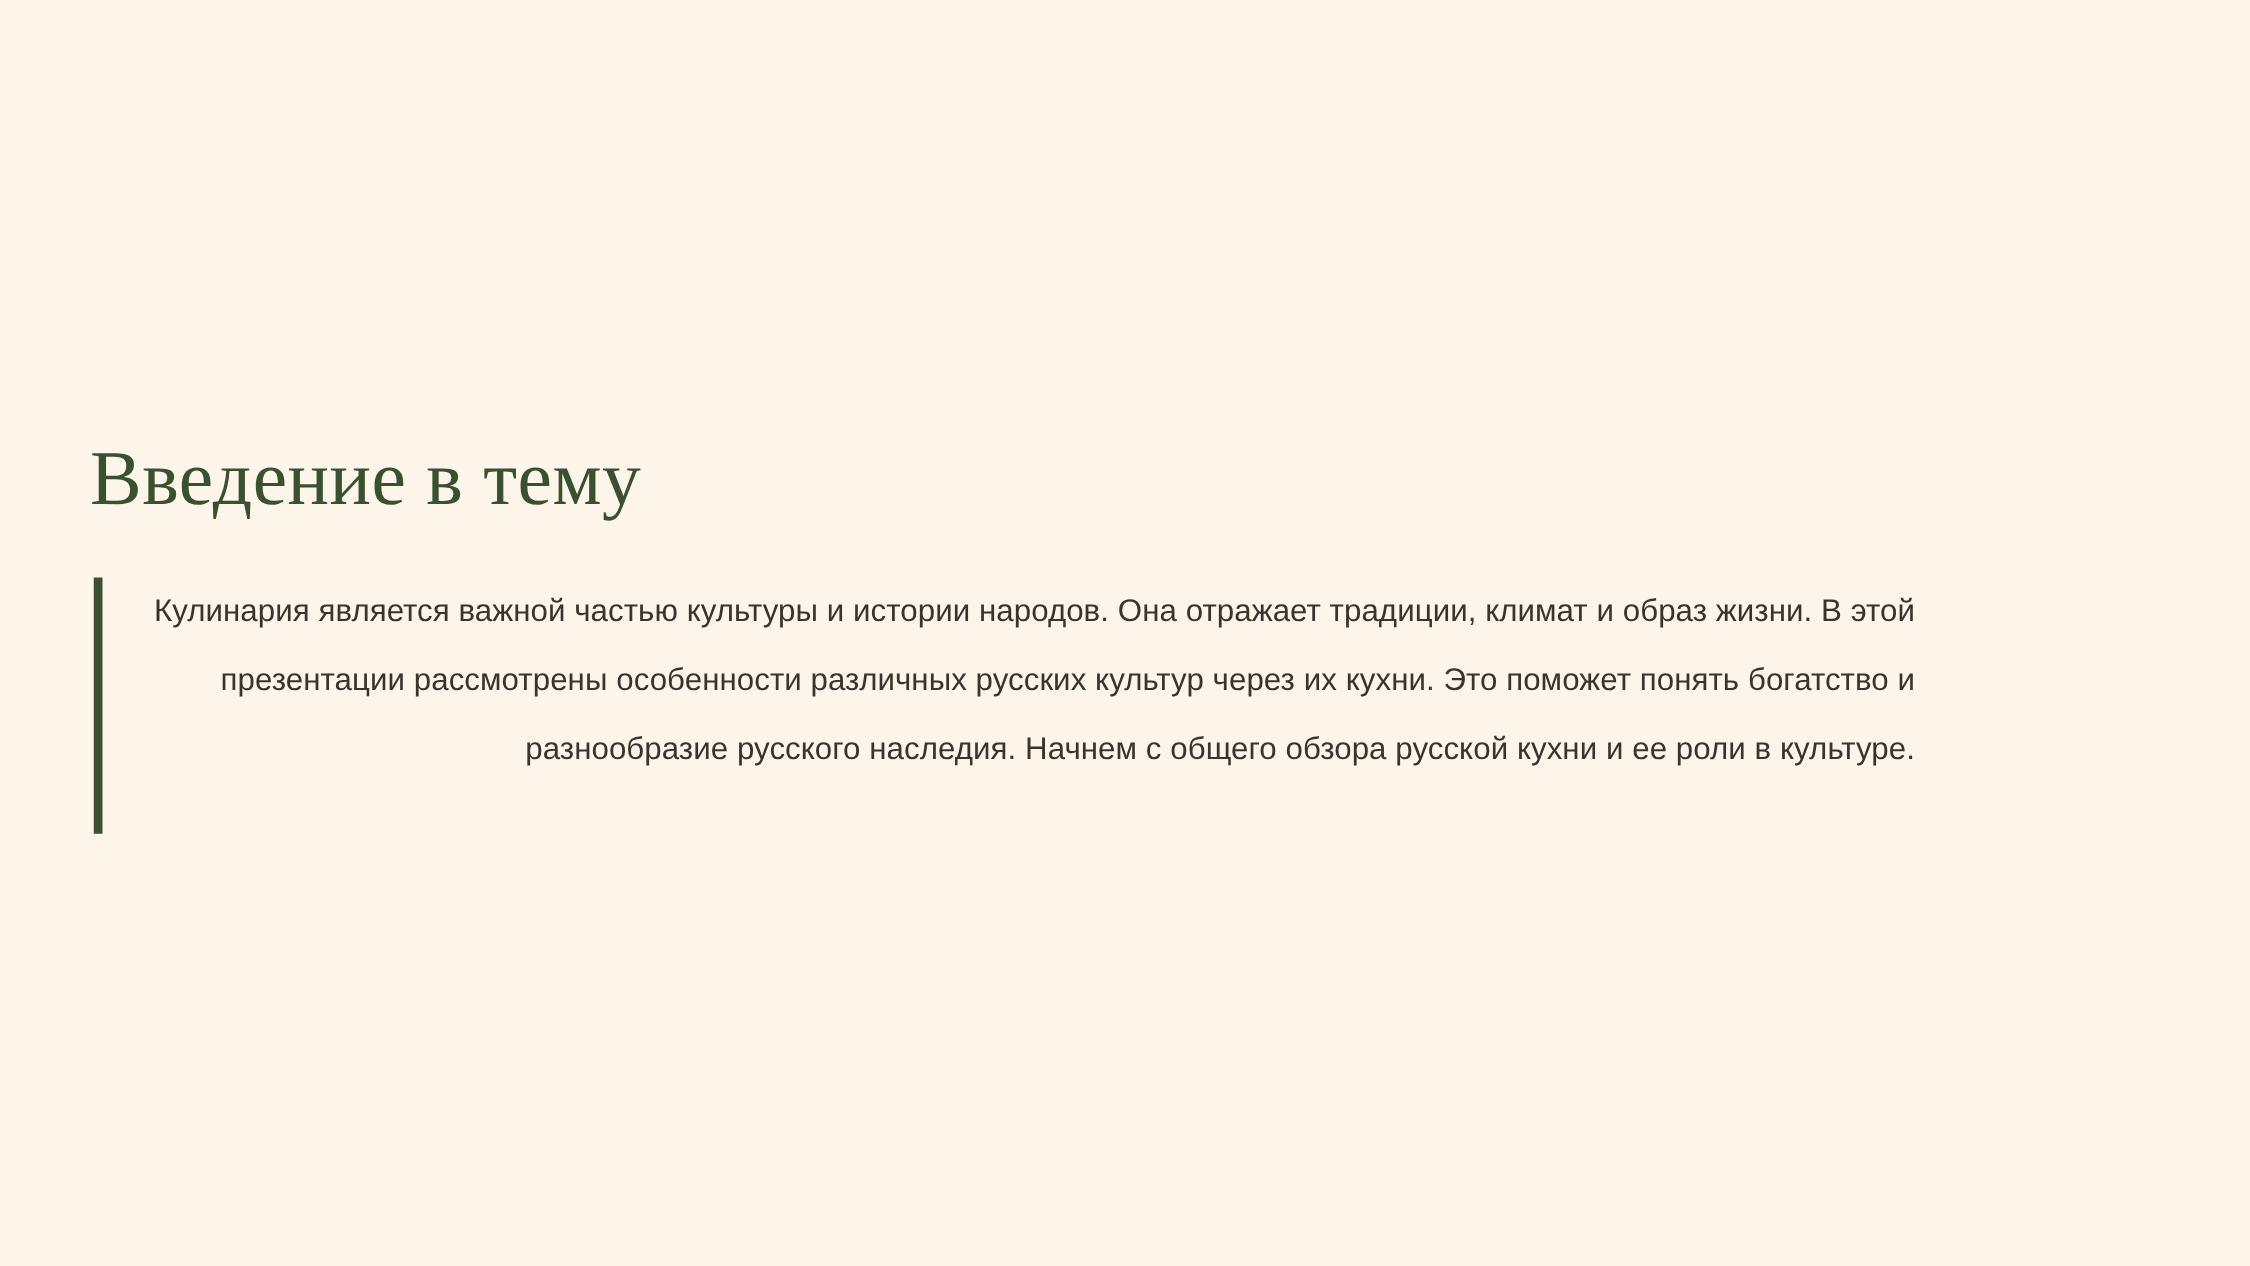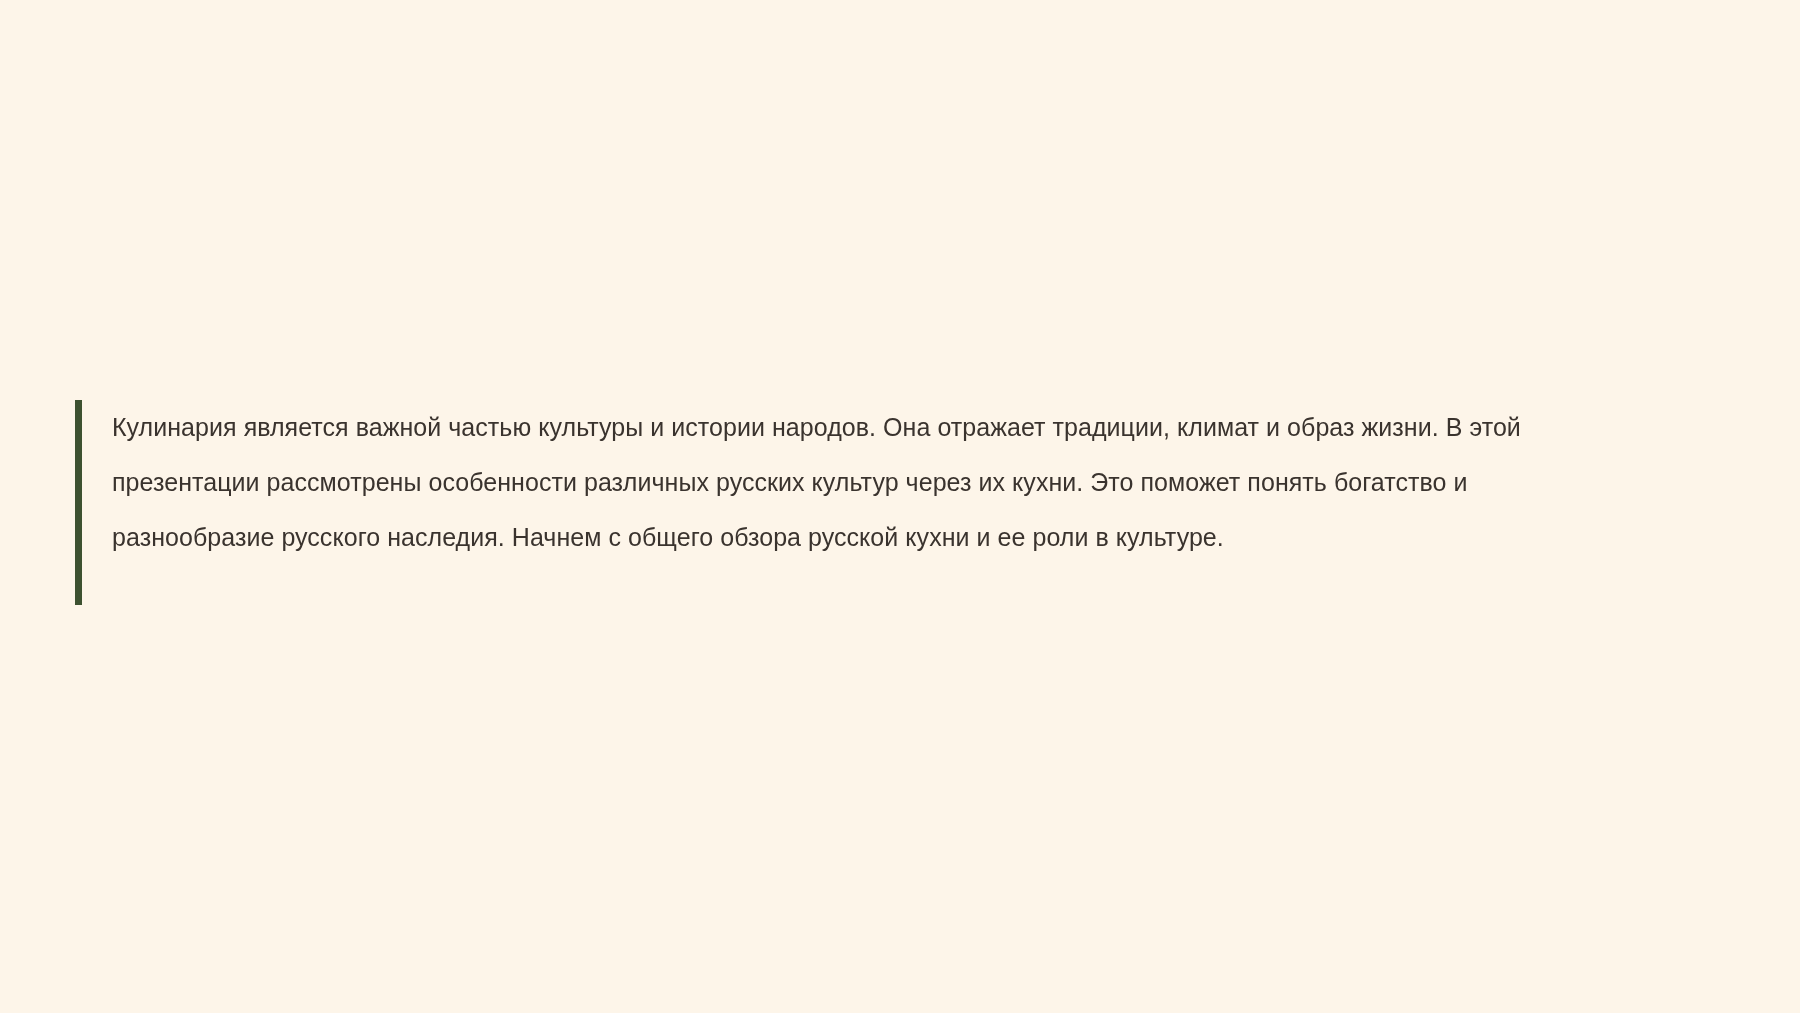--- a/index.html
+++ b/index.html
@@ -78,6 +78,7 @@
 
   <div class="slide-body">
 
+    <h1 class="slide-title">Введение в тему</h1>
 
     <div class="body-block">
       <span class="accent-bar"></span>

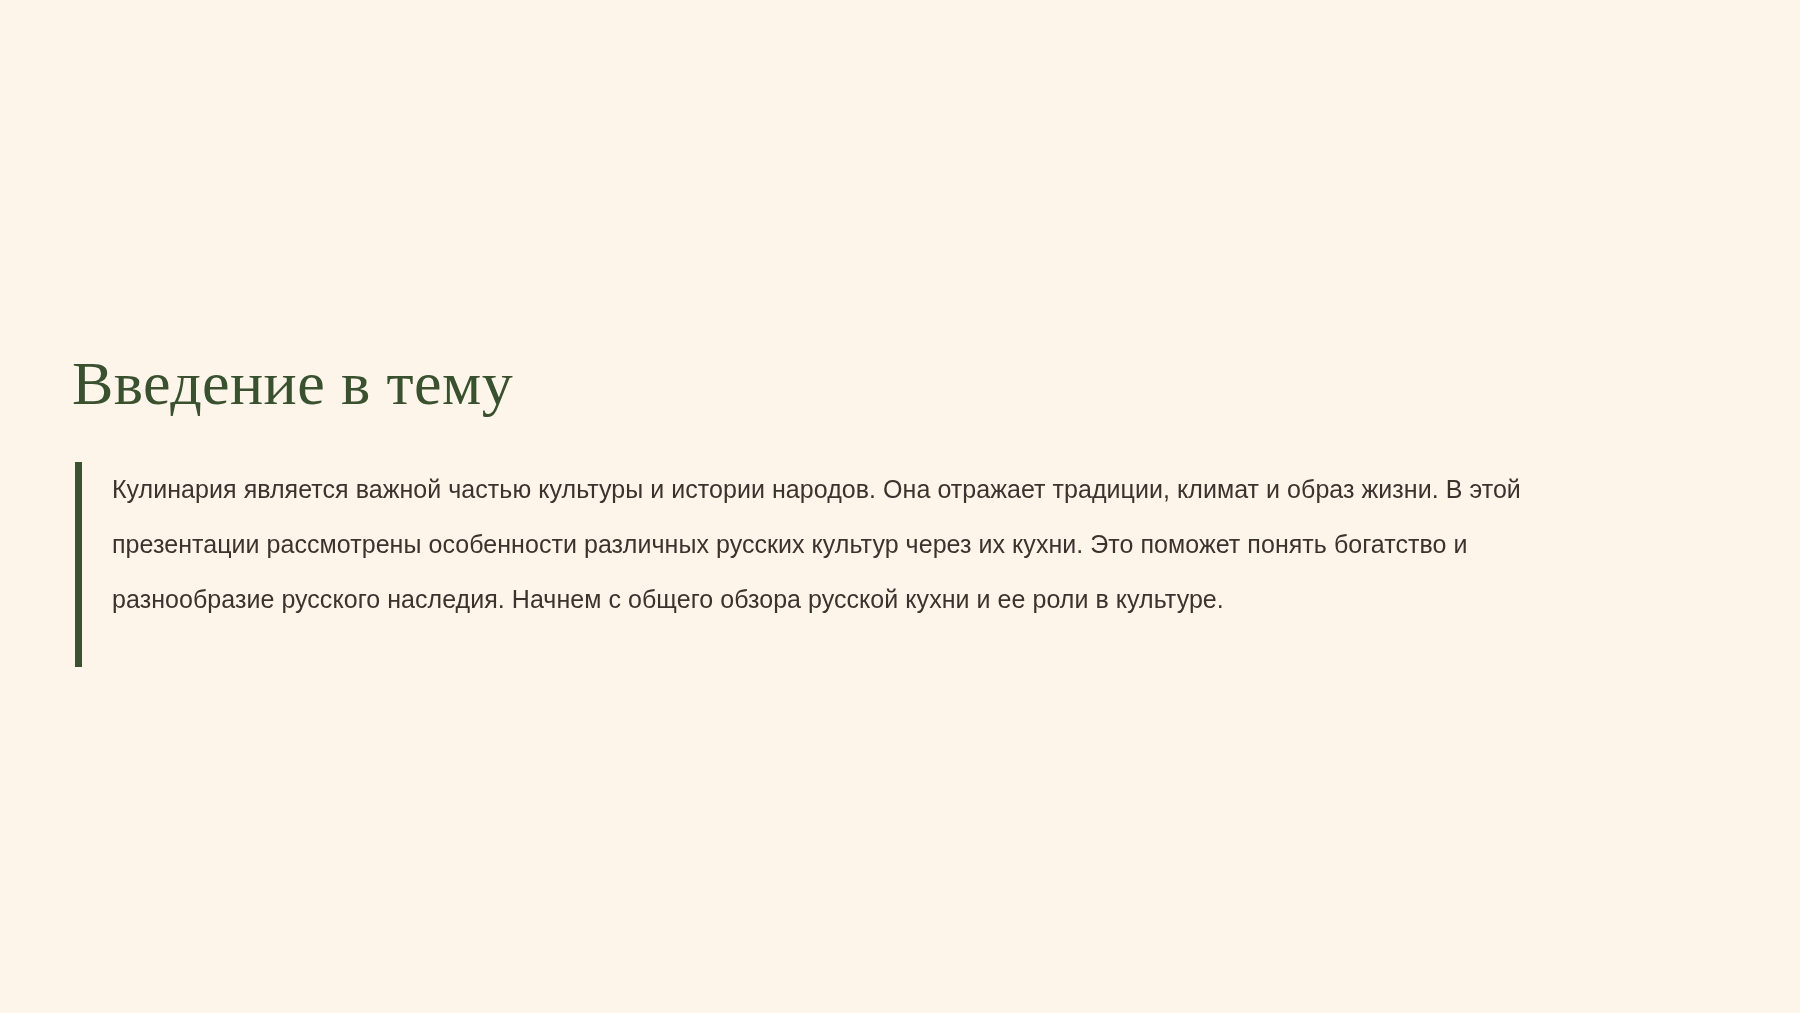--- a/index.html
+++ b/index.html
@@ -67,7 +67,7 @@
     font-weight: 400;
     line-height: 55px;
     color: #3a332e;
-    text-align: left;
+    text-align: right;
     letter-spacing: 0.05px;
   }
 </style>

